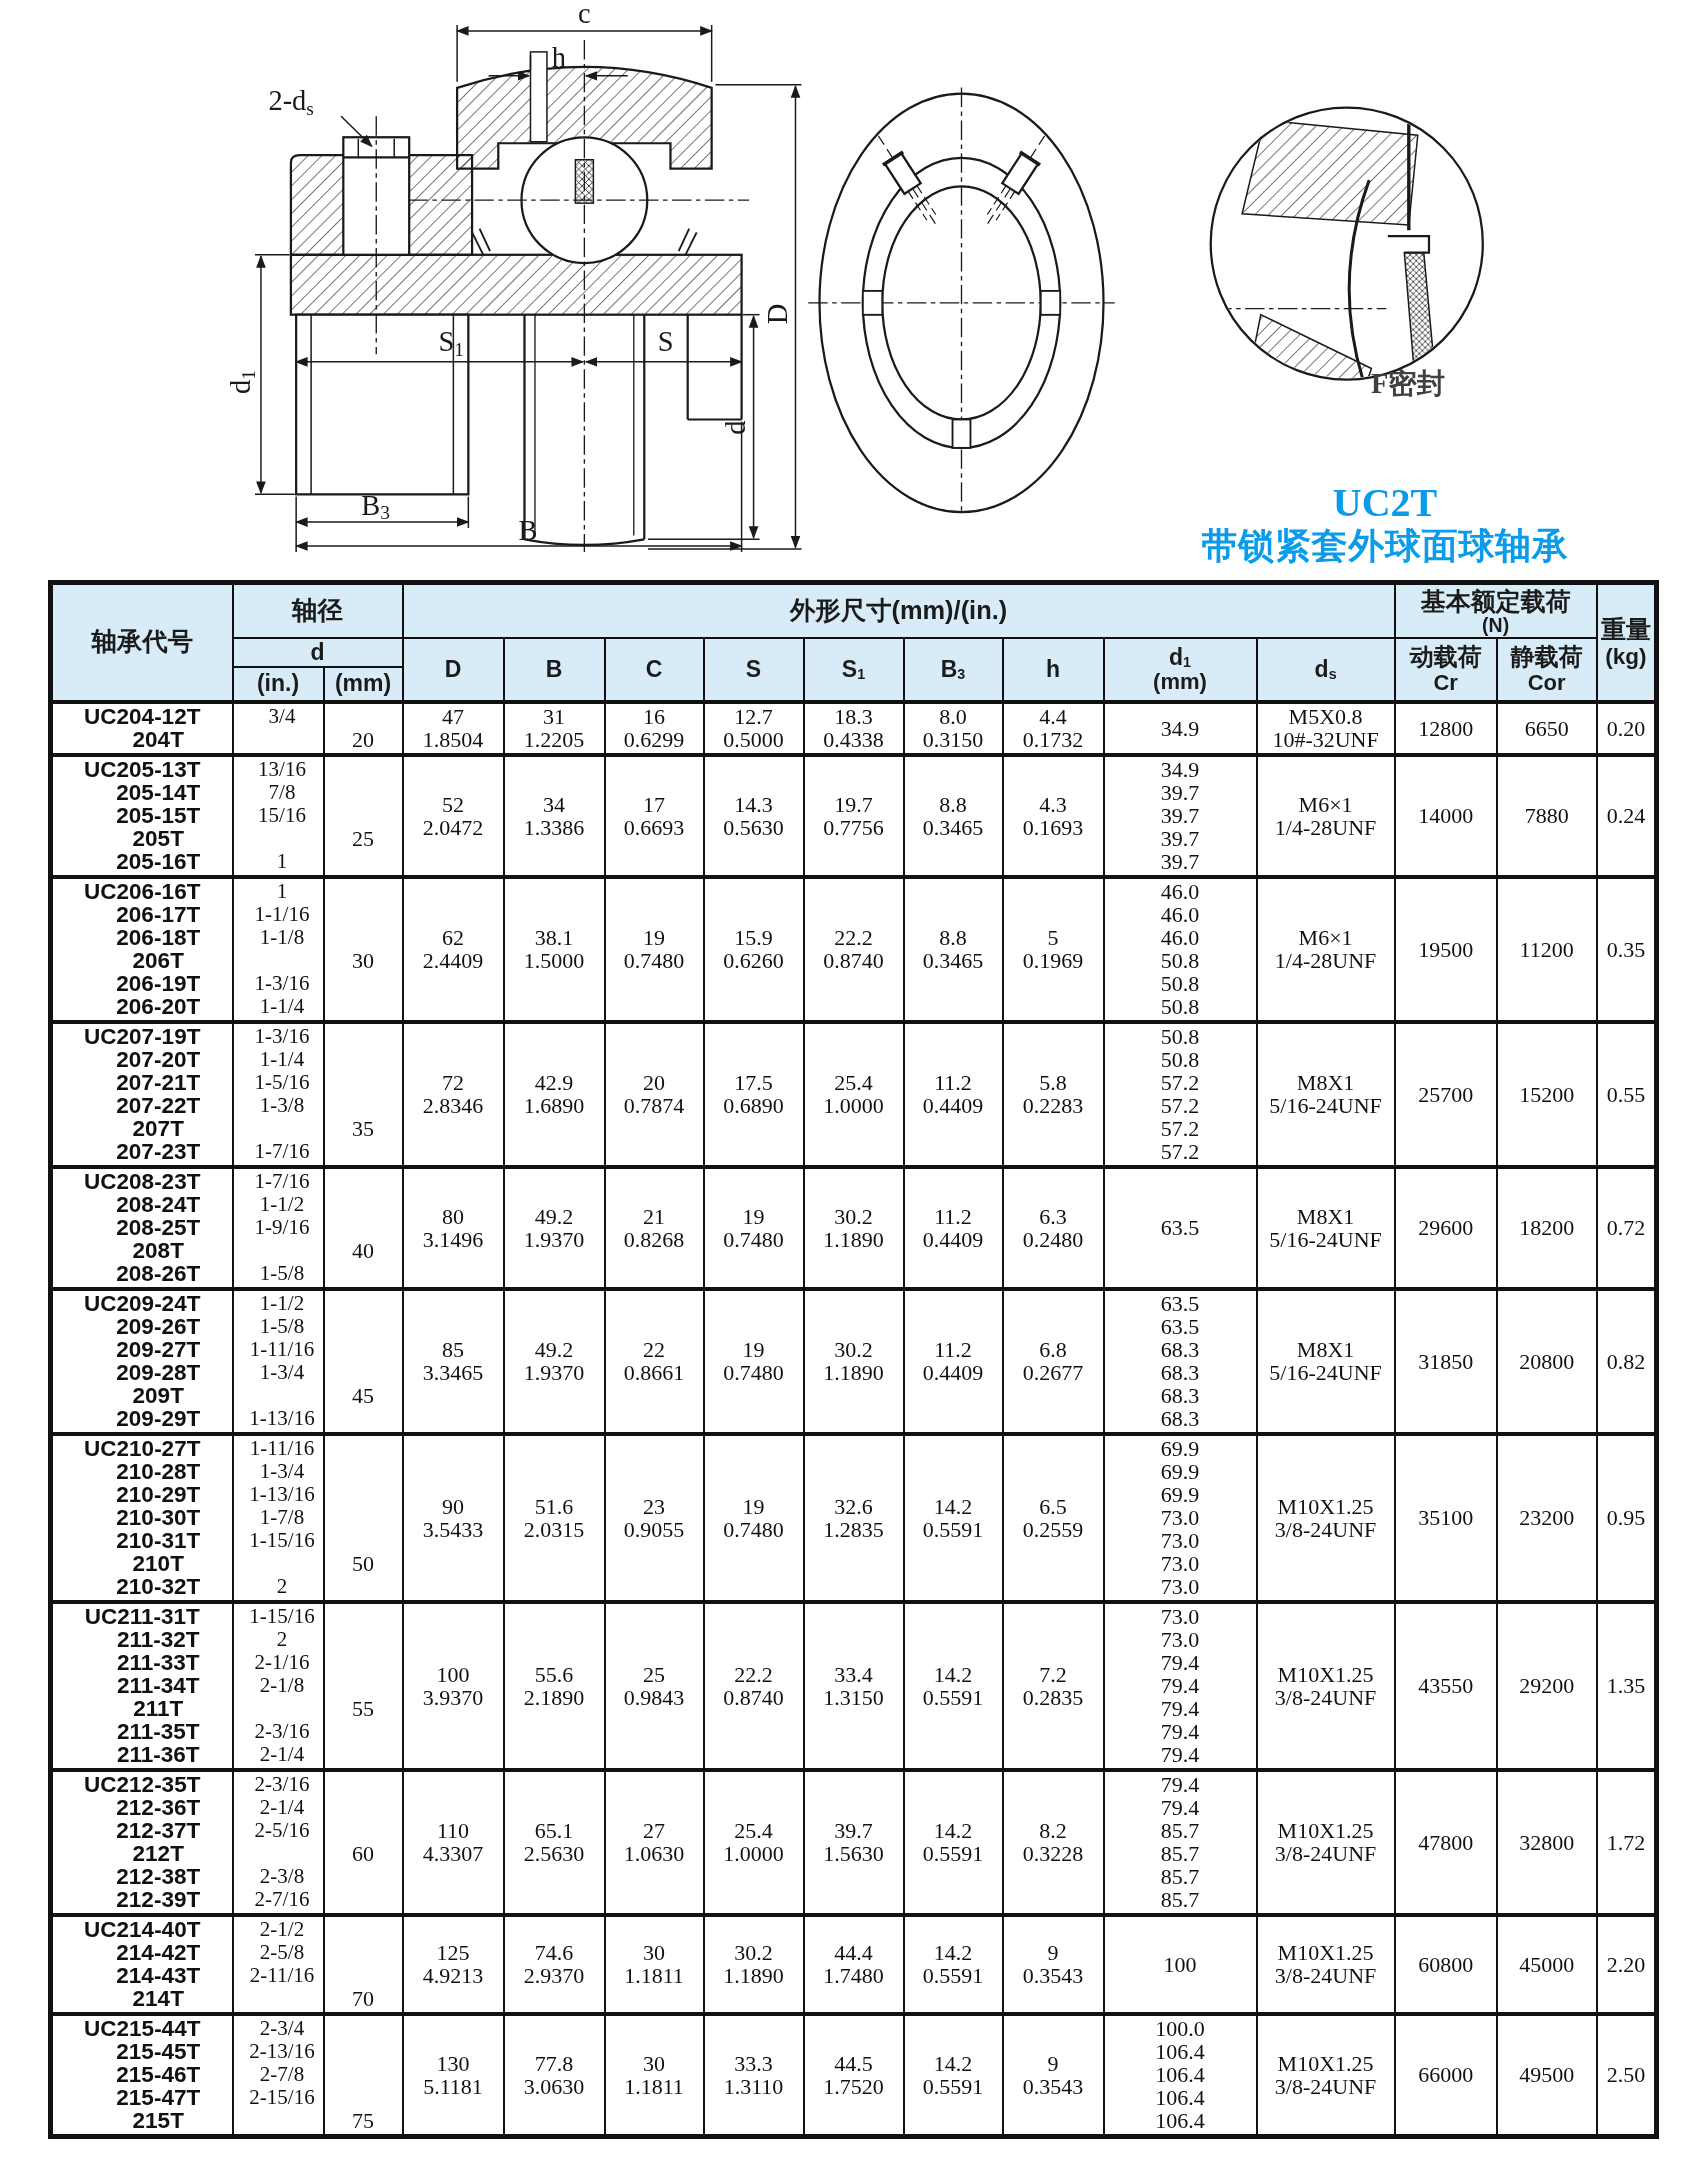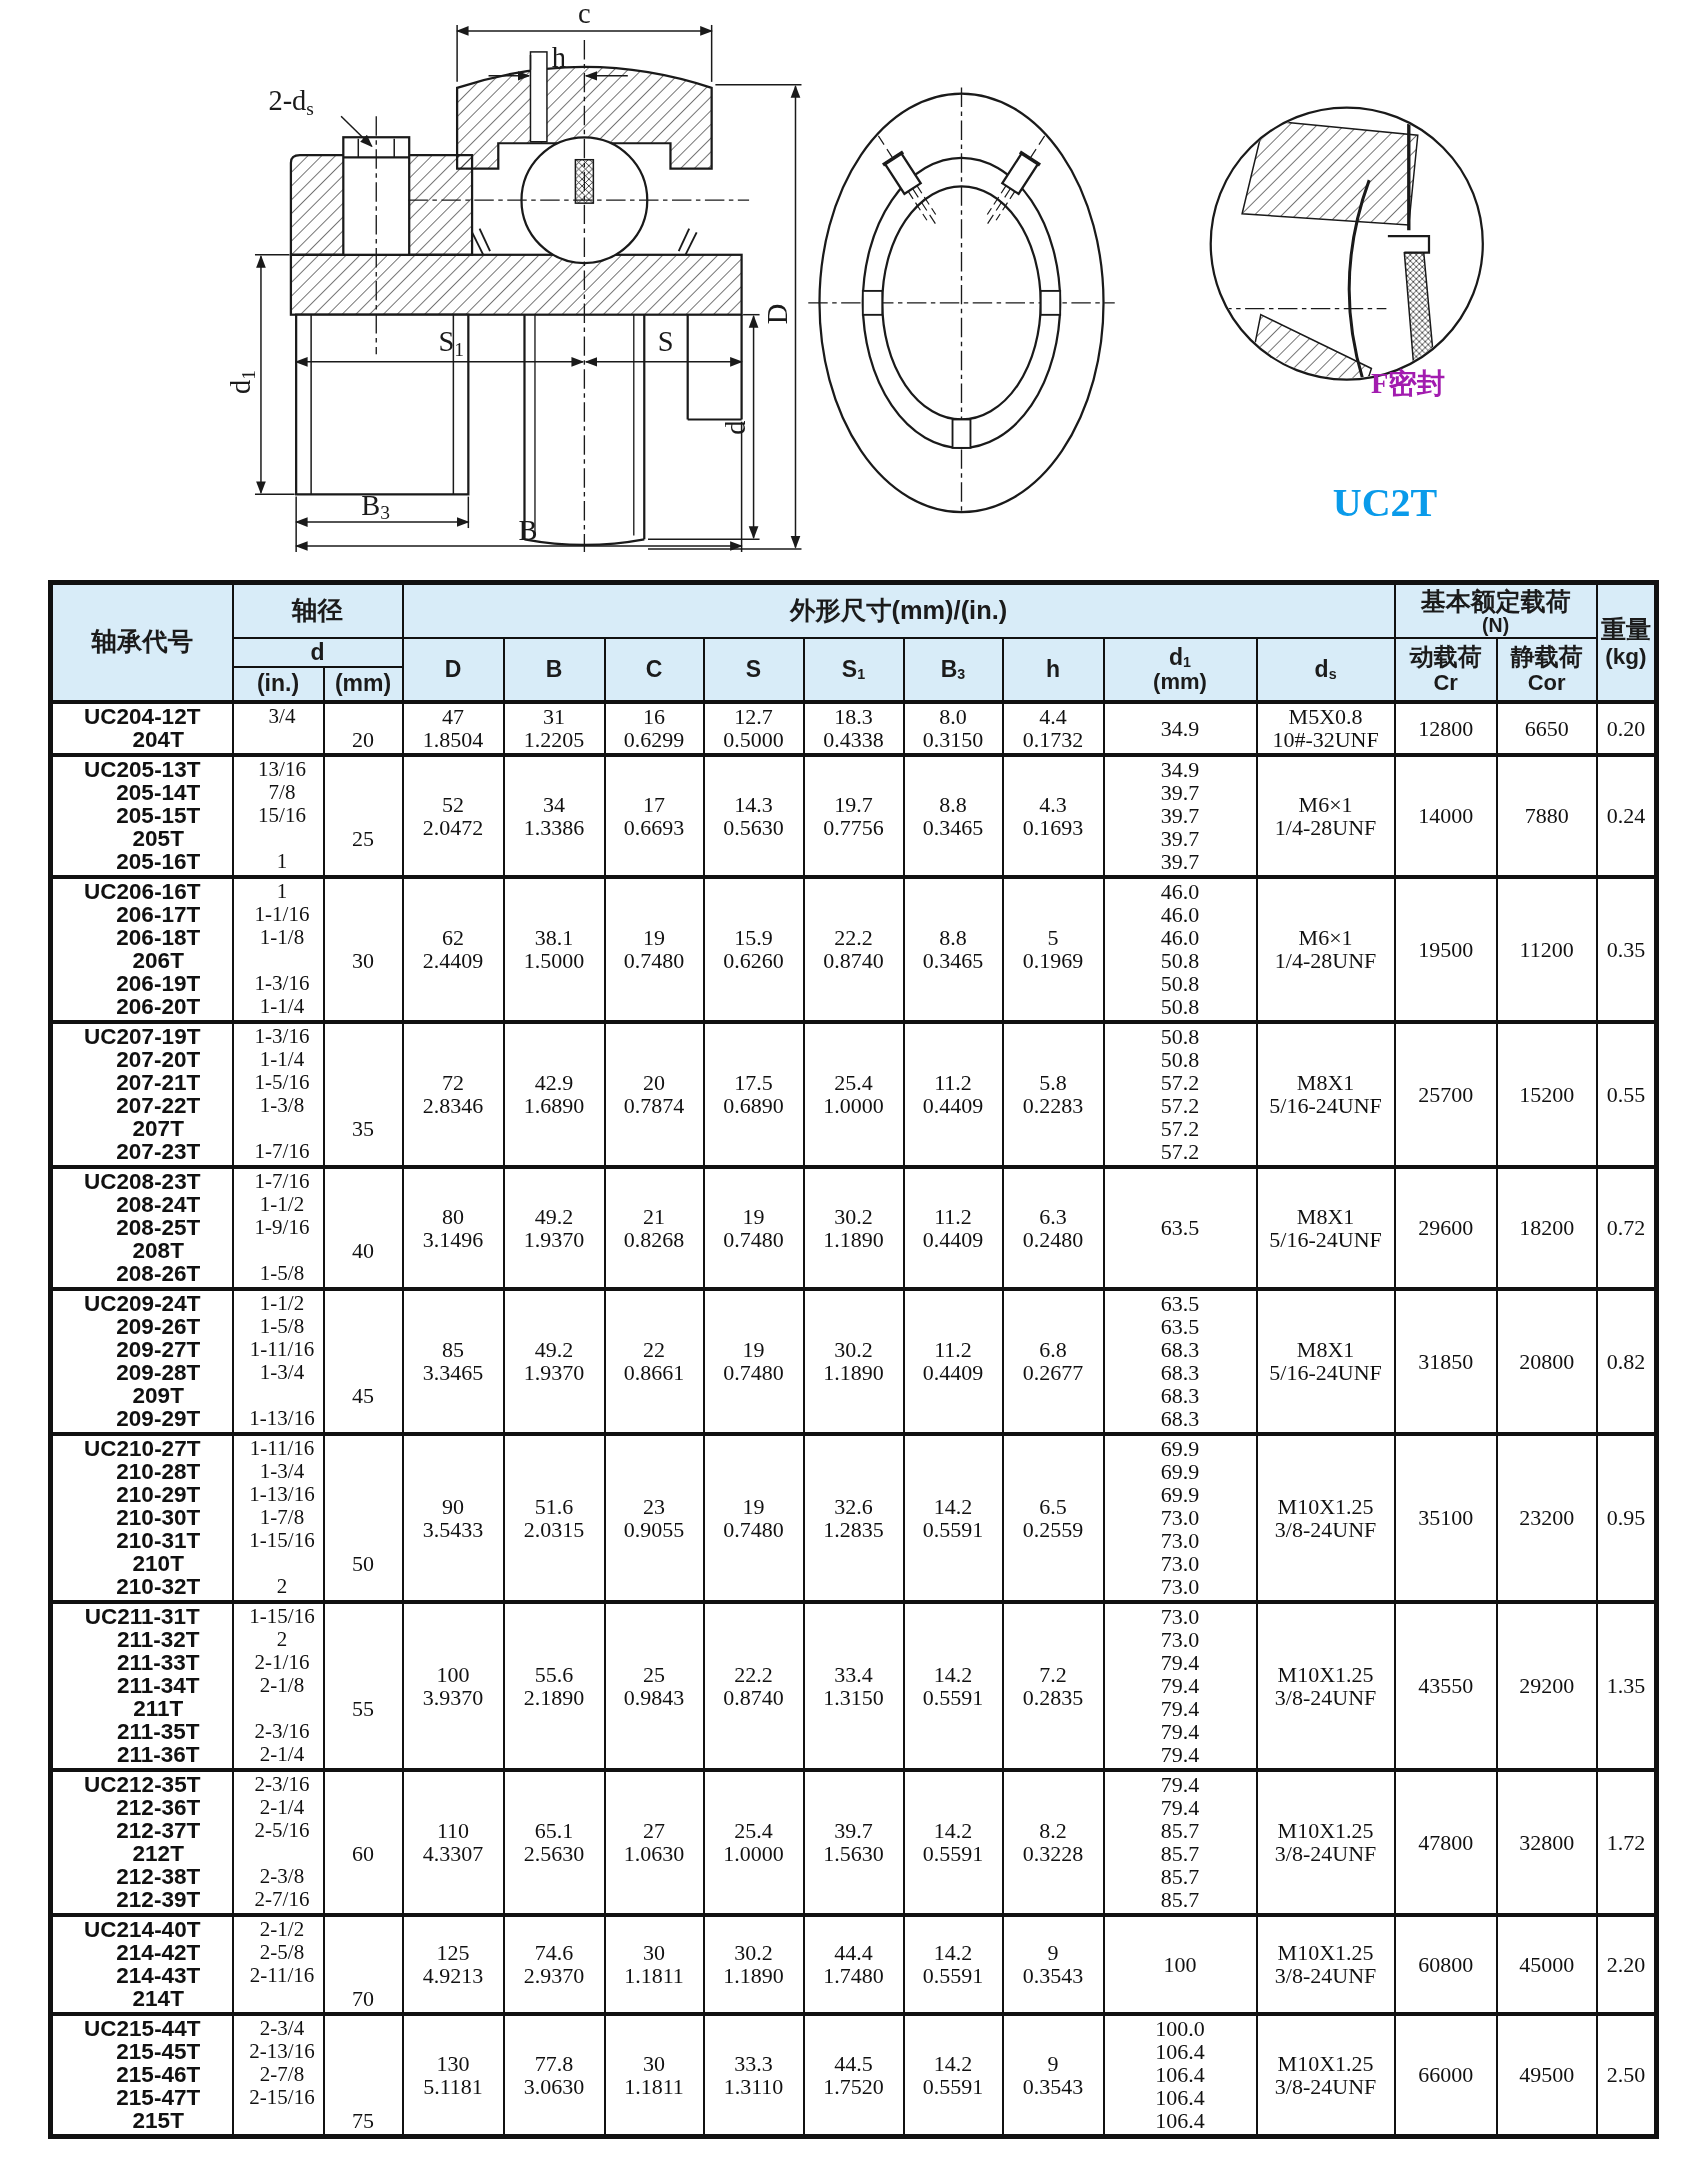--- a/index.html
+++ b/index.html
@@ -14,7 +14,7 @@
   svg .sub{font-size:26px;}
   .seal-label{
     position:absolute;left:1371px;top:365px;font-size:28.4px;font-weight:700;
-    font-family:"Liberation Serif",serif;color:#a21caf;
+    font-family:"Liberation Serif",serif;color:#404040;
   }
   
   .page-title{position:absolute;left:1198px;top:470px;width:374px;text-align:center;line-height:1.12;margin-top:11px;}

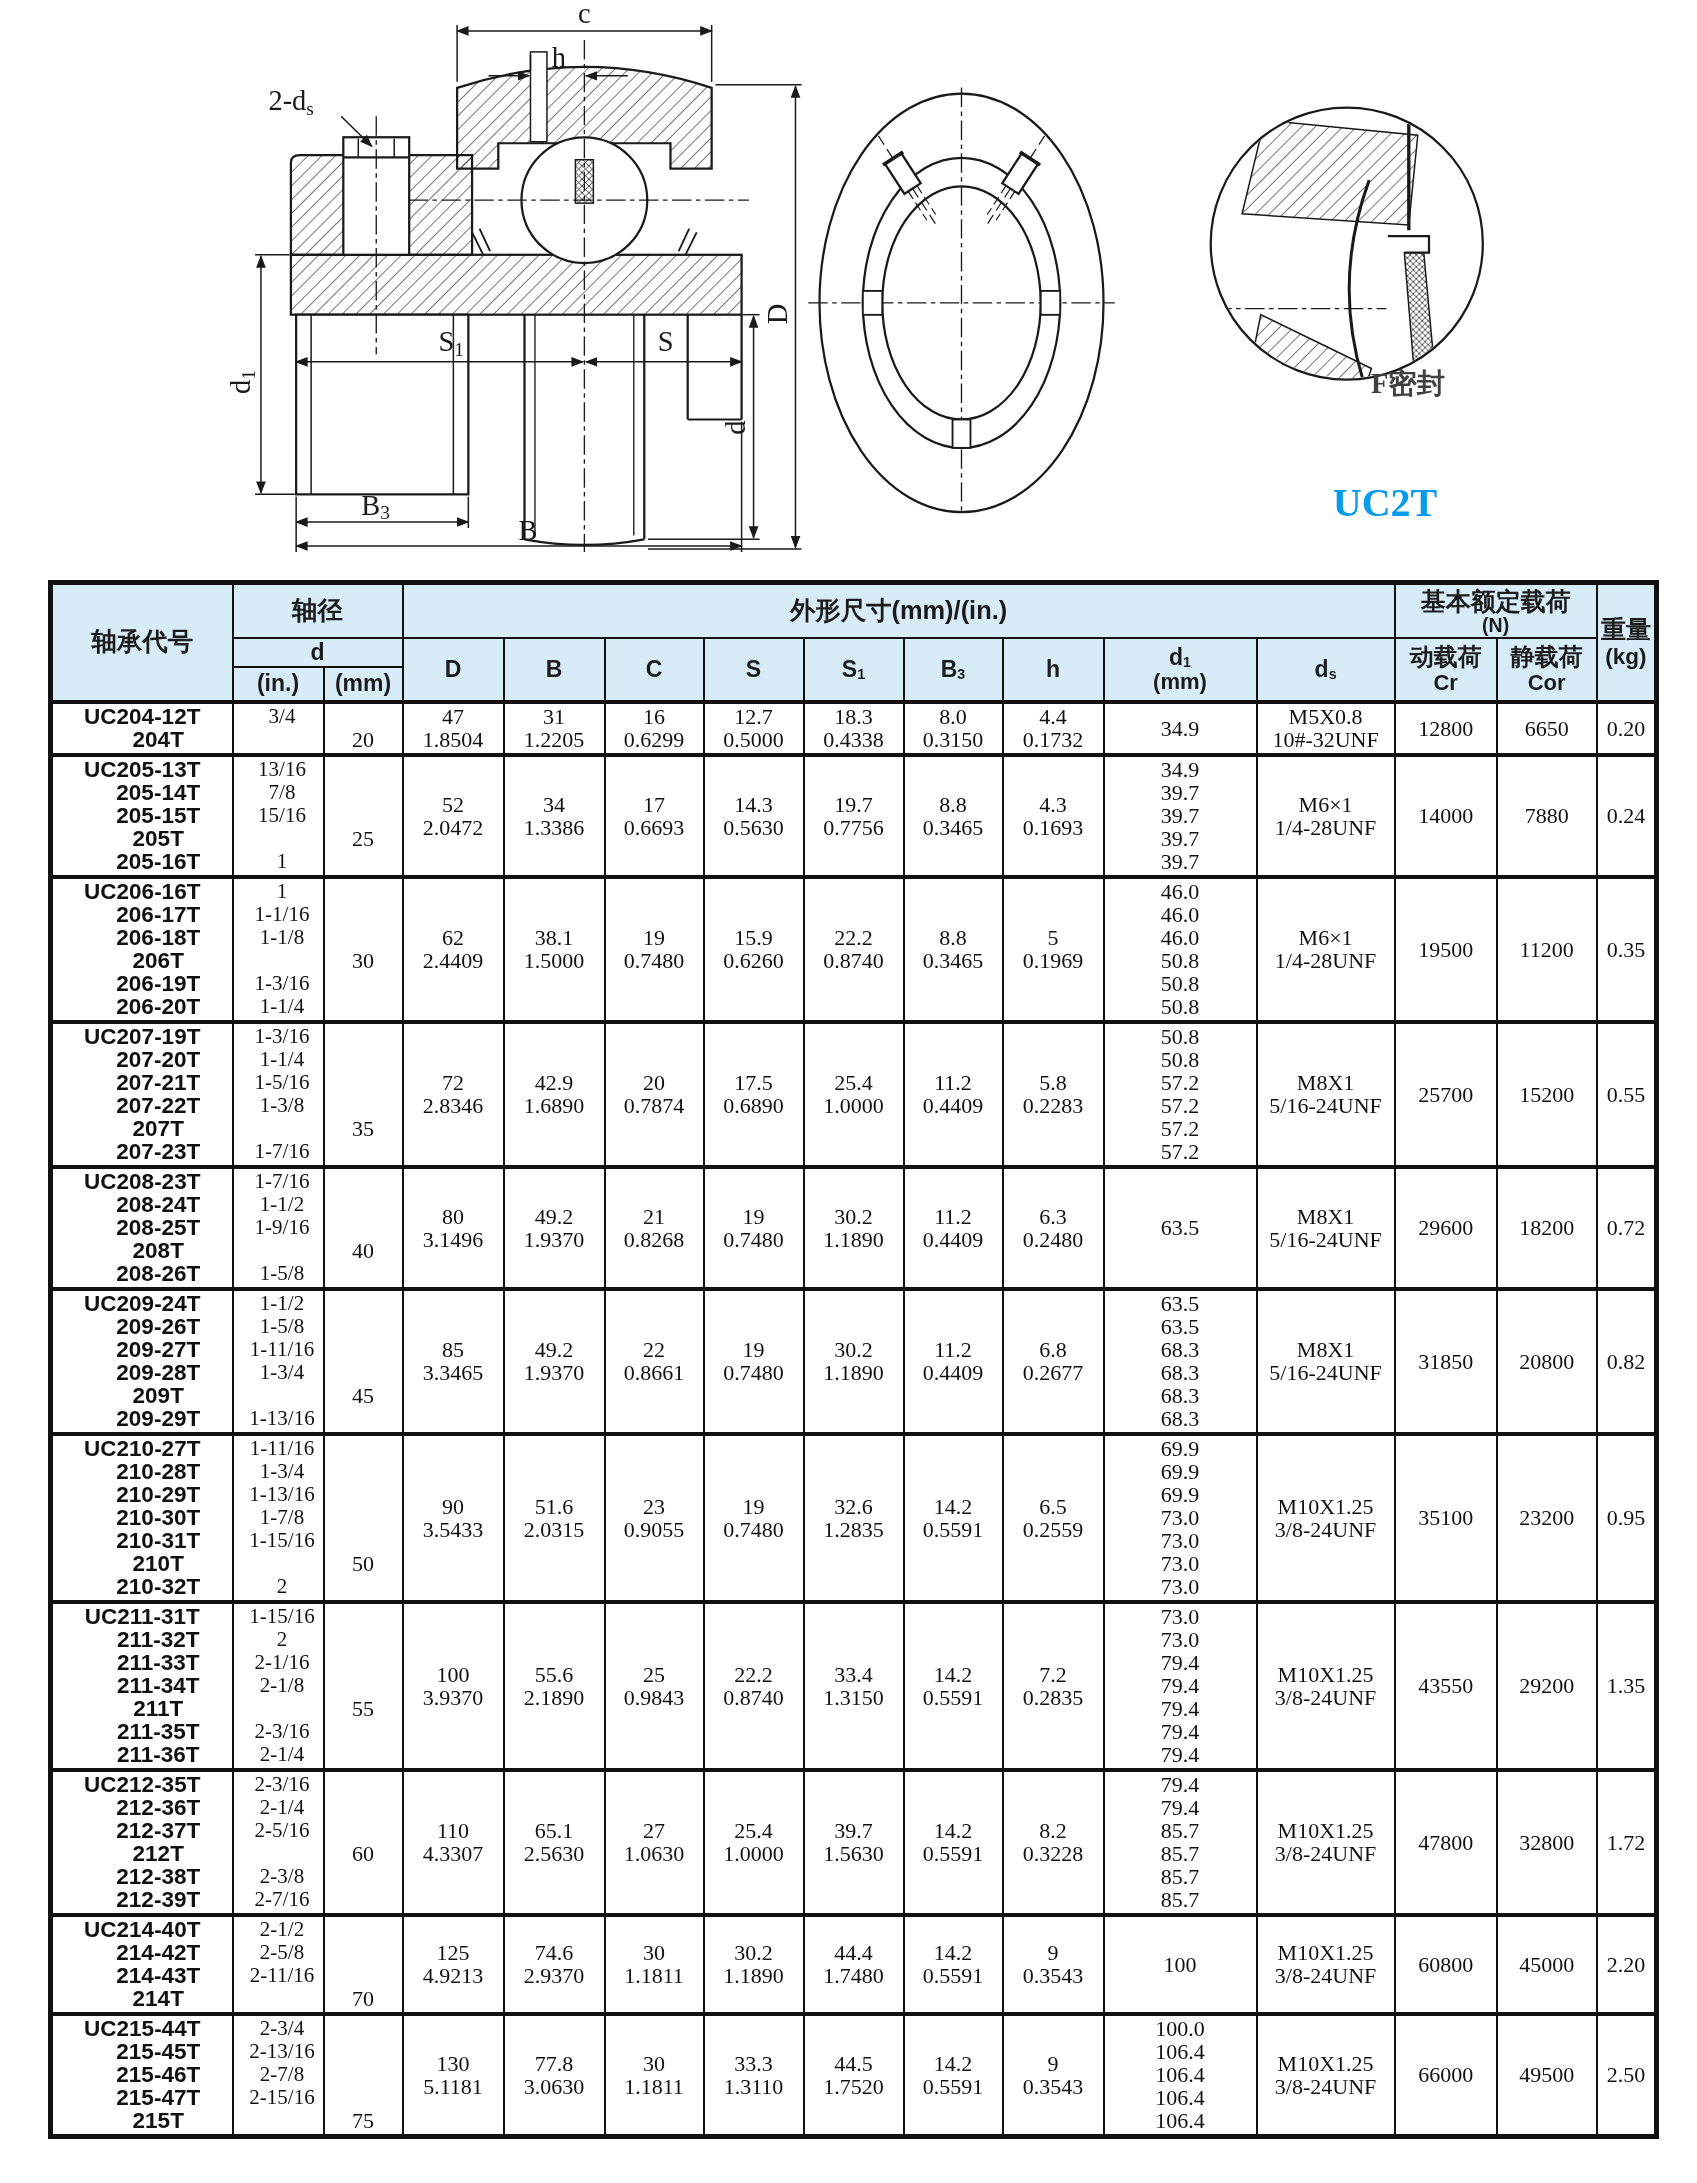--- a/index.html
+++ b/index.html
@@ -215,6 +215,7 @@
 
 <div class="page-title" style="color: rgb(10, 155, 234);">
   <div class="model">UC2T</div>
+  <div class="name">带锁紧套外球面球轴承</div>
 </div>
 
 <table class="spec-table">

